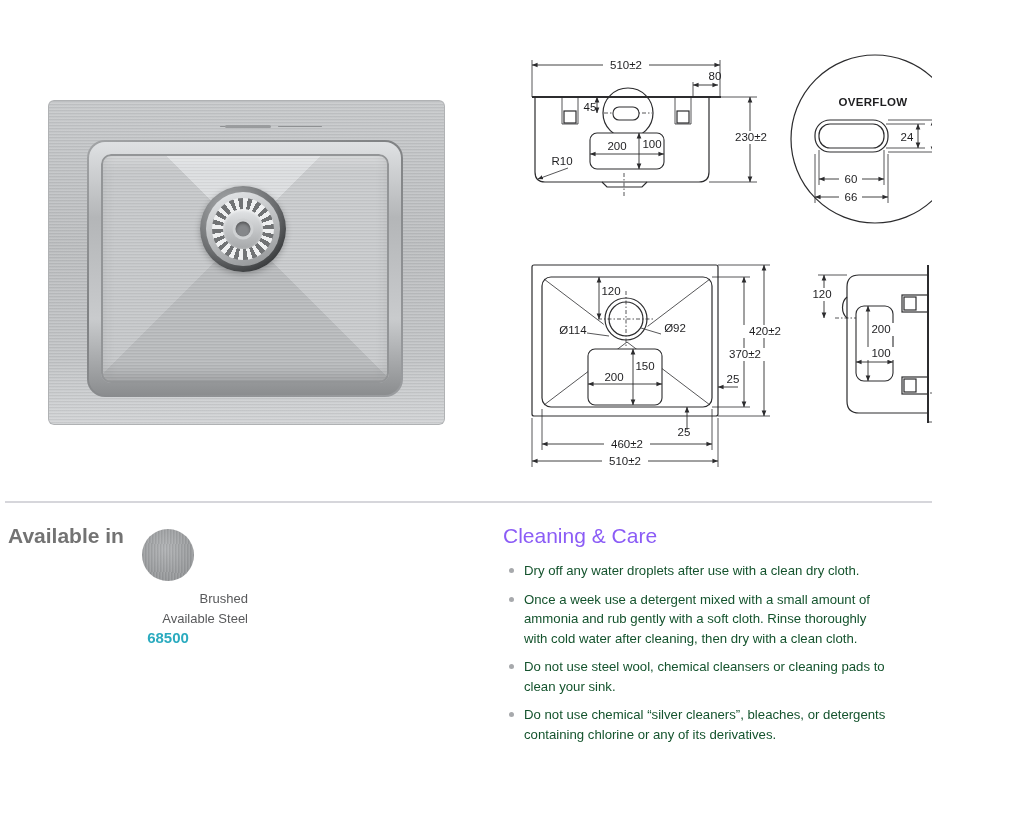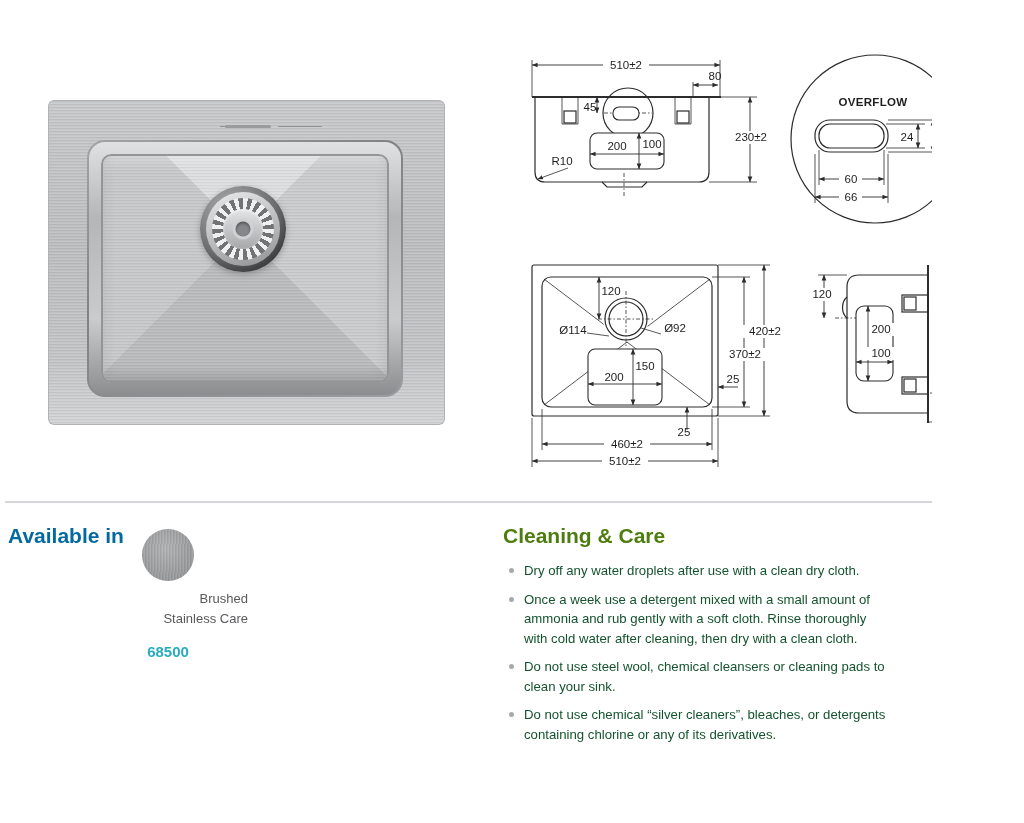--- a/index.html
+++ b/index.html
@@ -51,7 +51,7 @@
   .divider{position:absolute;left:5px;top:501px;width:1005px;height:2px;background:#d6d6db;}
 
   
-  .avail-h{position:absolute;left:8px;top:524px;font-size:21px;font-weight:700;color:#0369a1;margin:0;}
+  .avail-h{position:absolute;left:8px;top:524px;font-size:21px;font-weight:700;color:#737373;margin:0;}
   .swatch{position:absolute;left:142px;top:529px;width:52px;height:52px;border-radius:50%;
     background:
       repeating-linear-gradient(92deg, rgba(255,255,255,.09) 0 1px, rgba(0,0,0,.05) 1px 2px, rgba(0,0,0,0) 2px 3px),

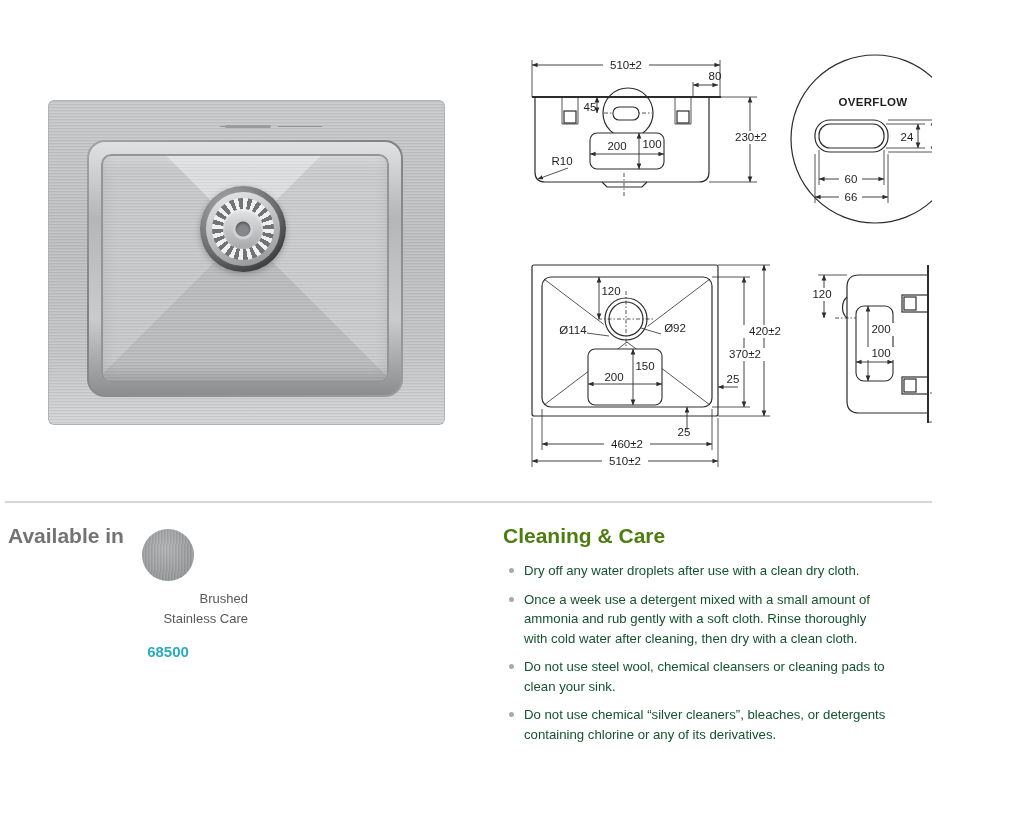--- a/index.html
+++ b/index.html
@@ -63,7 +63,7 @@
 
   
   .care{position:absolute;left:503px;top:524px;width:392px;}
-  .care h2{margin:0 0 13px 0;font-size:21px;font-weight:700;color:#4d7c0f;}
+  .care h2{margin:0 0 13px 0;font-size:21px;font-weight:400;color:#8b5cf6;}
   .care ul{list-style:none;margin:0;padding:0;}
   .care li{position:relative;padding-left:21px;margin-bottom:9px;
     font-size:13.2px;line-height:19.5px;color:#14532d;}

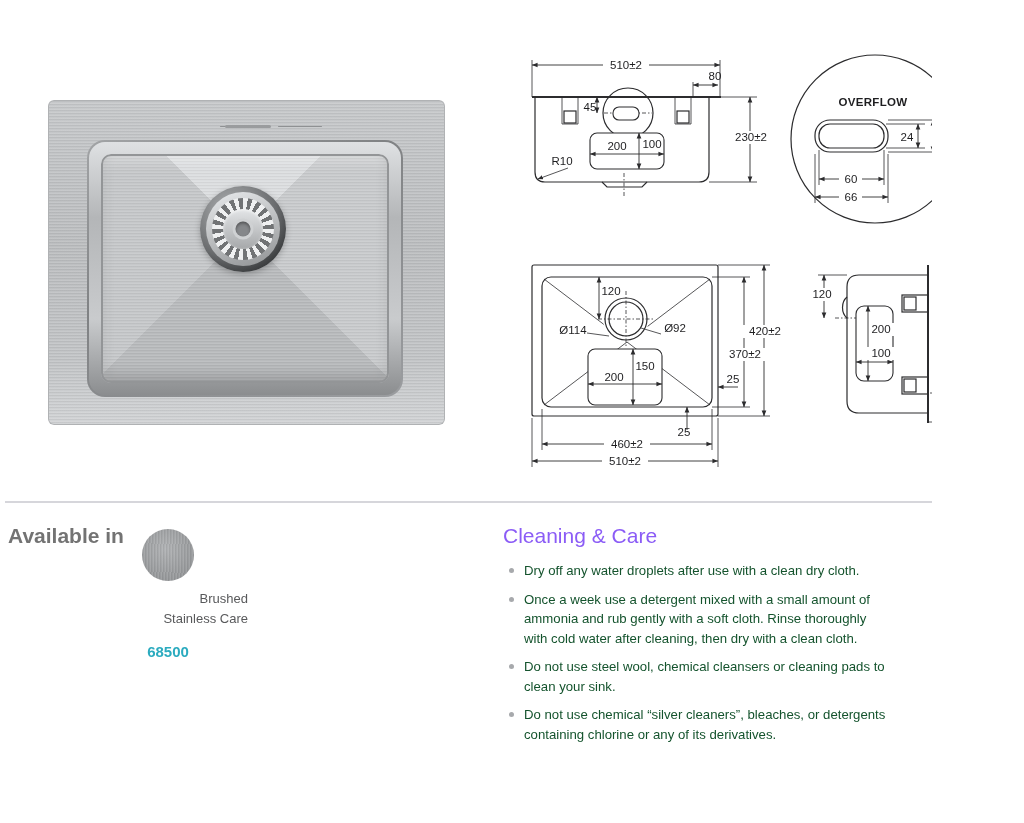--- a/index.html
+++ b/index.html
@@ -244,7 +244,7 @@
   <div class="swatch"></div>
   <div class="swatch-name">
     <span>Brushed</span><br>
-    <span>Stainless Care</span>
+    <span>Available Steel</span>
   </div>
   <div class="swatch-code">68500</div>
 

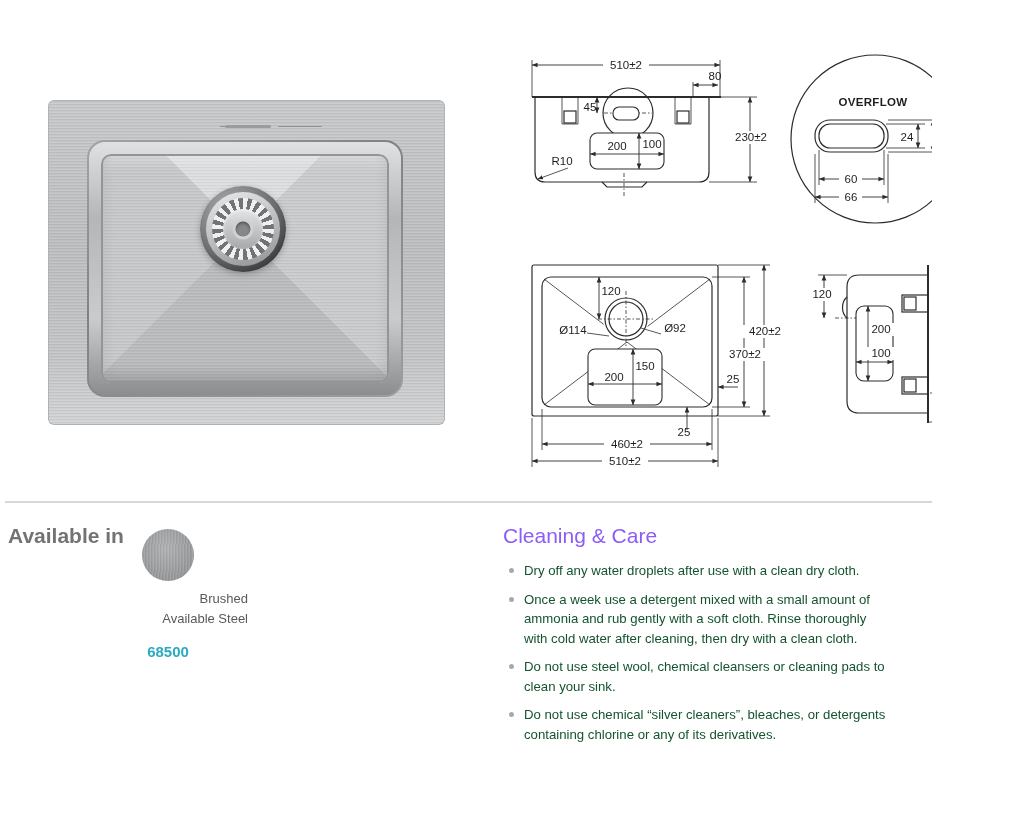--- a/index.html
+++ b/index.html
@@ -58,7 +58,7 @@
       radial-gradient(circle at 45% 38%, #b0b2b4, #9a9c9e 60%, #8e9092);}
   .swatch-name{position:absolute;left:88px;top:589px;width:160px;text-align:right;
     font-size:13px;line-height:20px;color:#58595b;}
-  .swatch-code{position:absolute;left:88px;top:643px;width:160px;text-align:center;
+  .swatch-code{position:absolute;left:88px;top:629px;width:160px;text-align:center;
     font-size:15px;font-weight:700;color:#2babbf;}
 
   

